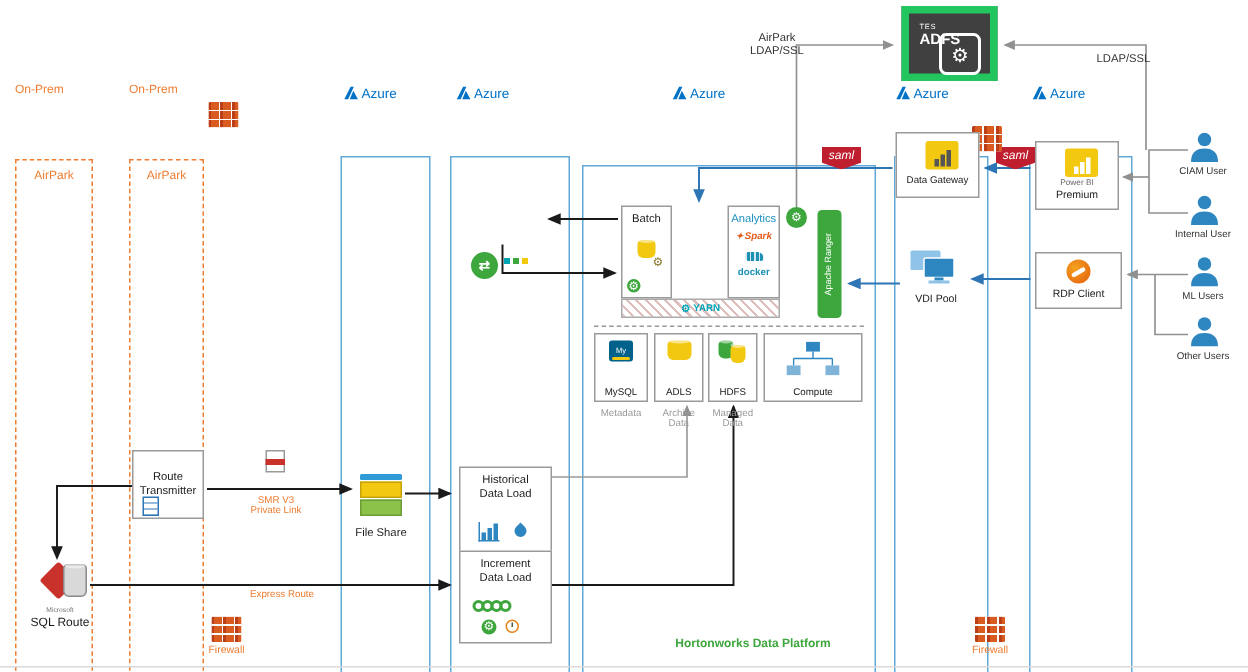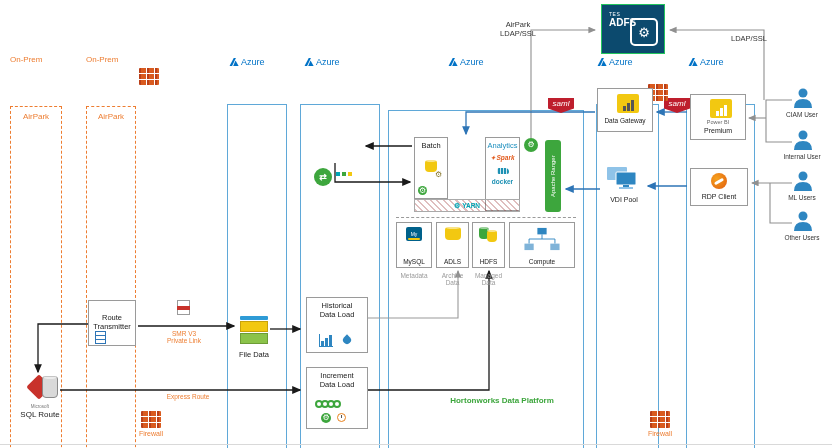--- a/index.html
+++ b/index.html
@@ -33,7 +33,7 @@
   .saml{position:absolute;background:#BE1E2D;color:#fff;font-style:italic;font-size:8px;
         text-align:center;line-height:11px;clip-path:polygon(0 0,100% 0,100% 70%,50% 100%,0 70%);}
   
-  .adfs{position:absolute;background:#0c4a6e;border:1px solid #22c55e;box-sizing:border-box;color:#fff;}
+  .adfs{position:absolute;background:#404040;border:5px solid #22c55e;box-sizing:border-box;color:#fff;}
   .adfs-small{position:absolute;left:7px;top:6px;font-size:5px;letter-spacing:.5px;}
   .adfs-big{position:absolute;left:7px;top:12px;font-size:10px;font-weight:bold;}
   .adfs-gear{position:absolute;right:6px;top:13px;width:24px;height:24px;border:2px solid #fff;border-radius:5px;

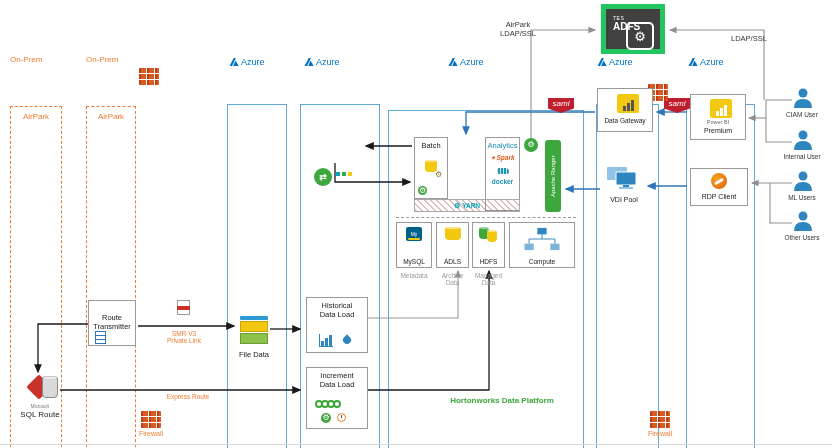--- a/index.html
+++ b/index.html
@@ -263,7 +263,7 @@
     <span class="gear-g" style="position:absolute;left:20px;top:32px"></span>
     <span class="gdot wgear" style="left:3px;top:48px;width:9px;height:9px"></span>
   </div>
-  <div class="nbox" style="left:485px;top:137px;width:35px;height:74px">
+  <div class="nbox" style="left:485px;top:137px;width:35px;height:62px">
     <span style="color:#1D8FBE">Analytics</span>
     <span class="spark" style="position:absolute;left:0;top:16px;width:100%">Spark</span>
     <span class="whale" style="left:11px;top:30px;width:12px;height:6px"></span>

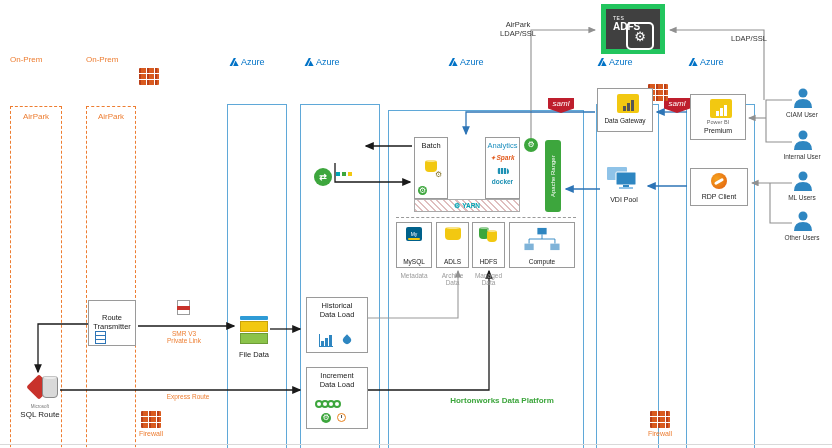--- a/index.html
+++ b/index.html
@@ -233,7 +233,7 @@
   <span class="sq" style="left:342px;top:172px;background:#3DA63D"></span>
   <span class="sq" style="left:348px;top:172px;background:#F2C811"></span>
 
-  <div class="nbox" style="left:306px;top:297px;width:62px;height:56px">
+  <div class="nbox" style="left:306px;top:311px;width:62px;height:76px">
     <span class="pre">Historical
 Data Load</span>
     <span class="barchart" style="position:absolute;left:12px;top:36px">

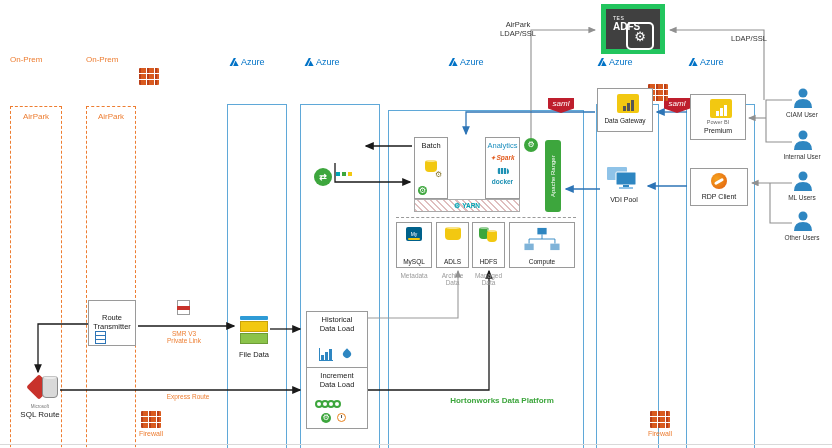--- a/index.html
+++ b/index.html
@@ -226,7 +226,7 @@
     <div class="m"></div>
     <div class="b"></div>
   </div>
-  <span class="small-lbl" style="left:234px;top:350px;width:40px">File Data</span>
+  <span class="small-lbl" style="left:234px;top:350px;width:40px">File Share</span>
 
   <div class="gdot swap" style="left:314px;top:168px;width:18px;height:18px"></div>
   <span class="sq" style="left:336px;top:172px;background:#00A5B5"></span>

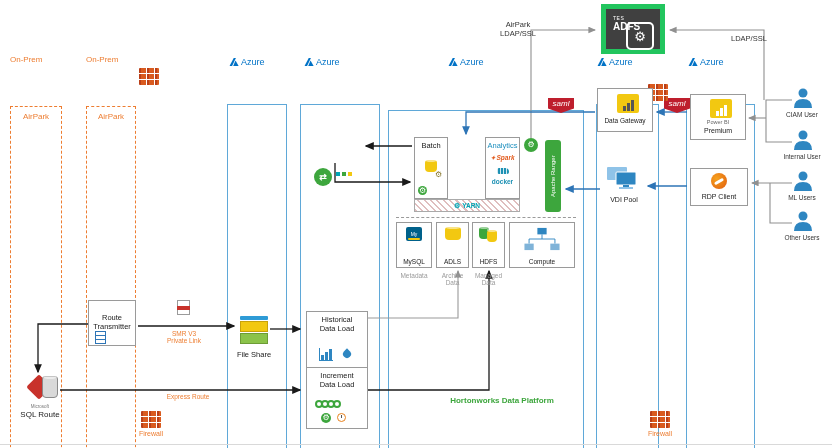--- a/index.html
+++ b/index.html
@@ -135,7 +135,7 @@
       </svg>
     <span>Azure</span>
   </span>
-  <span class="hdp-title" style="left:388px;top:396px;width:228px">Hortonworks Data Platform</span>
+  <span class="hdp-title" style="left:388px;top:424px;width:228px">Hortonworks Data Platform</span>
 
   <div class="lane az" style="left:596px;top:72px;width:63px;height:368px"></div>
   <span class="az-head" style="left:597px;top:57px">

